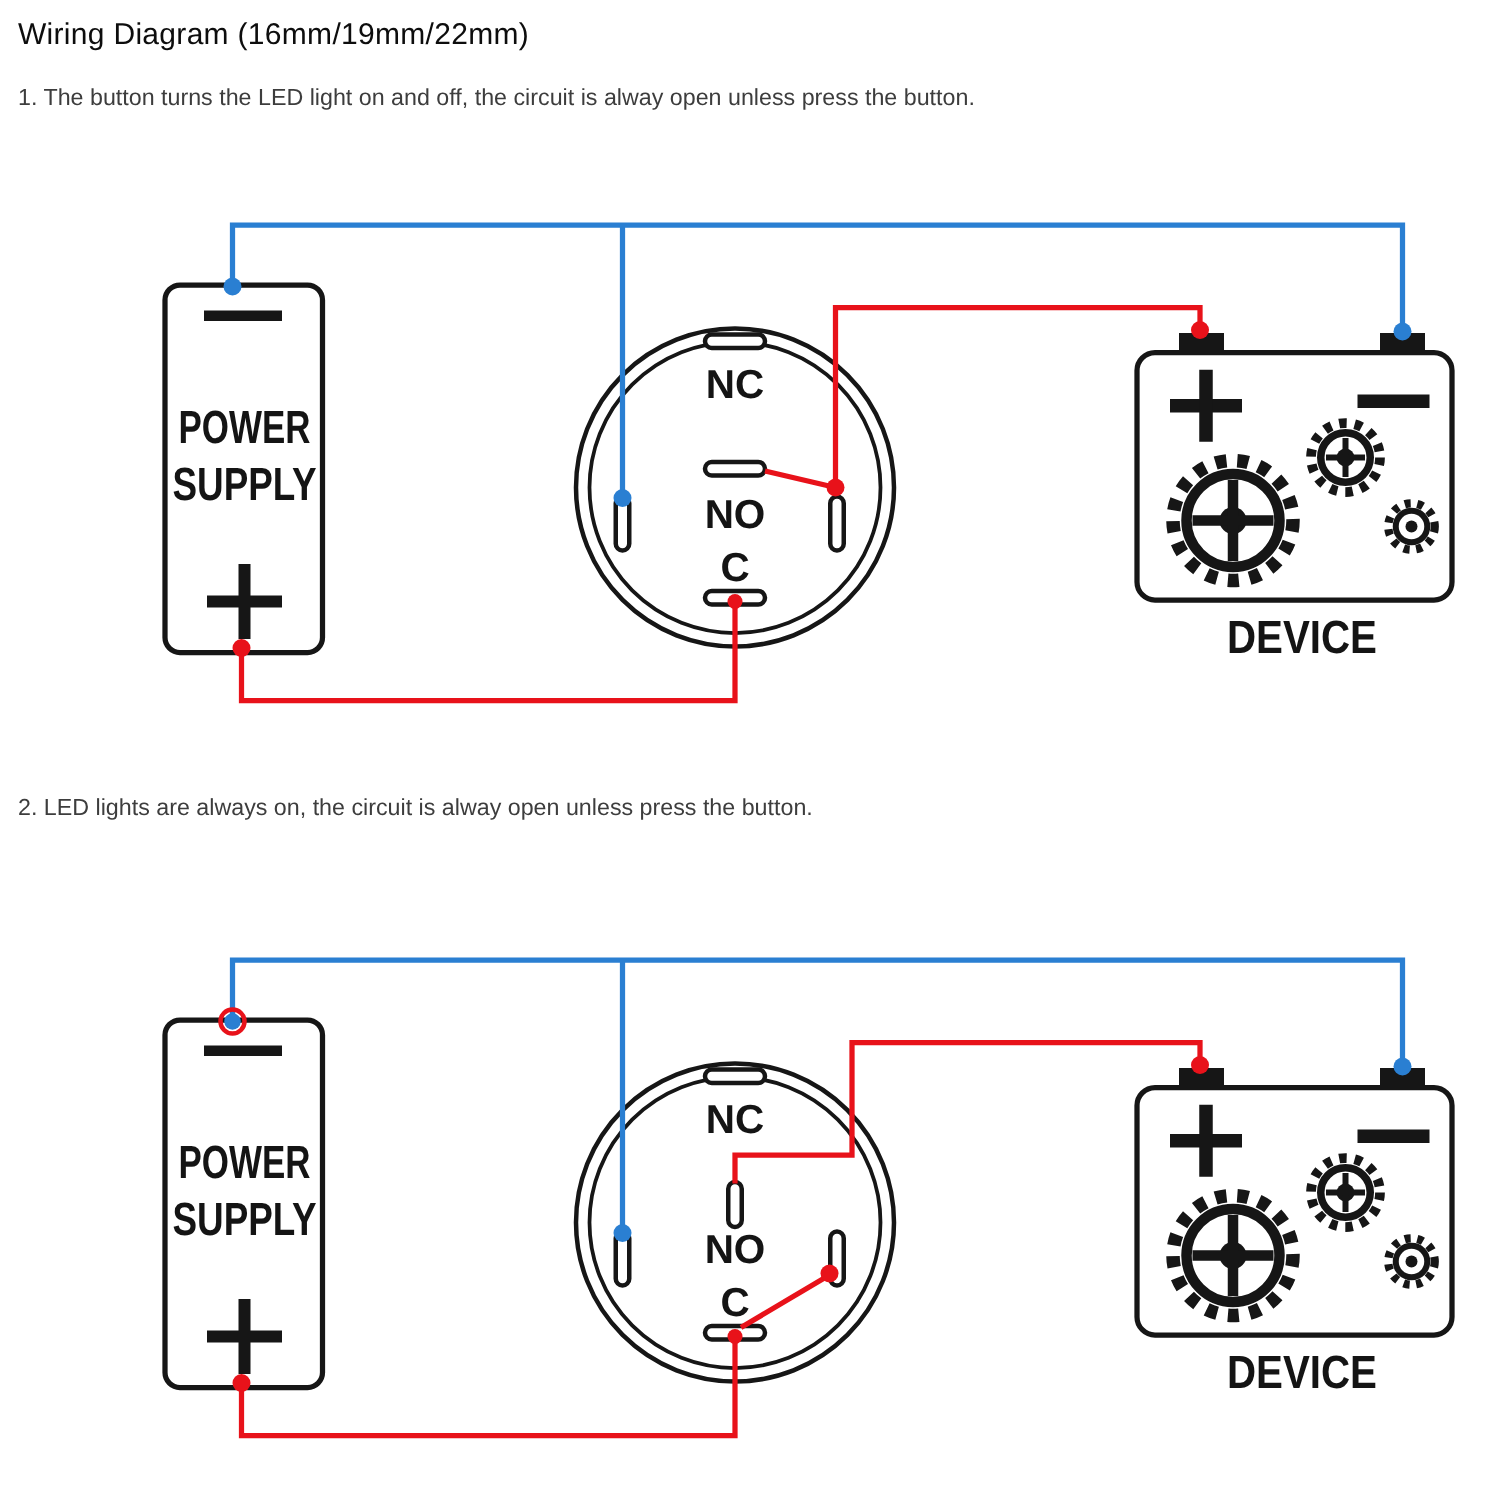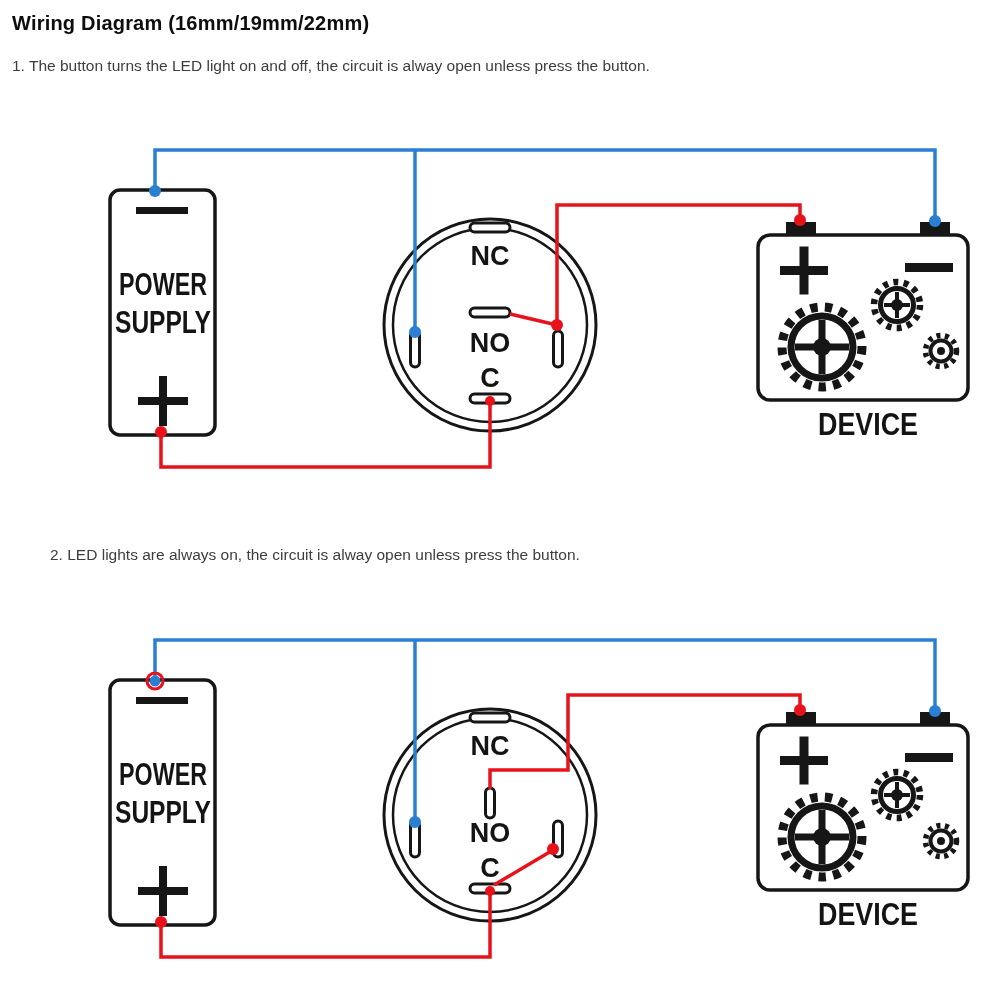--- a/index.html
+++ b/index.html
@@ -13,7 +13,7 @@
     font-family:"Liberation Sans",sans-serif;overflow:hidden;
   }
   .title{
-    position:absolute;left:12px;top:12px;font-size:20px;font-weight:bold;
+    position:absolute;left:12px;top:12px;font-size:20px;font-weight:normal;
     color:#0d0d0d;letter-spacing:.2px;
   }
   .caption{

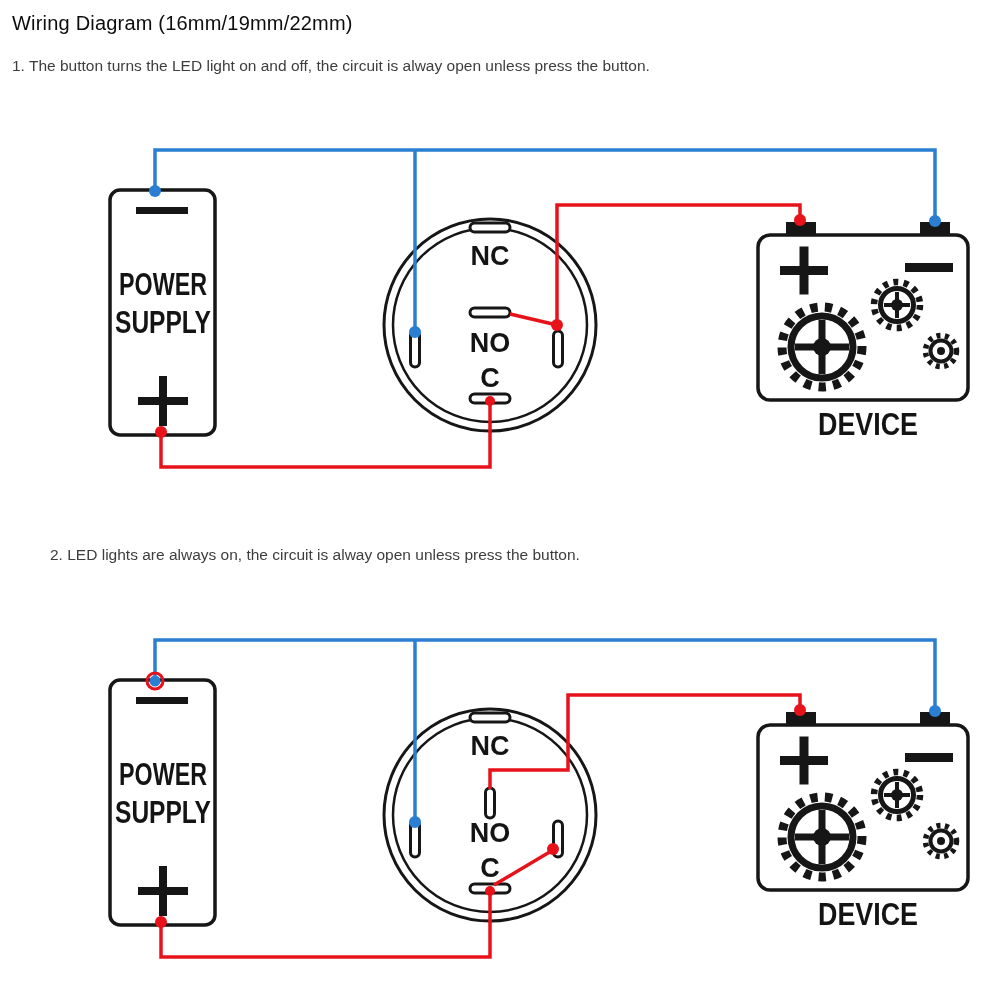--- a/index.html
+++ b/index.html
@@ -20,7 +20,7 @@
     position:absolute;left:12px;font-size:15.5px;color:#3d3d3d;text-align:center;
   }
   .caption-1{top:57px;}
-  .caption-2{top:546px;margin-left:38px;}
+  .caption-2{top:530px;}
   svg.diagram{position:absolute;left:0;}
   .d1{top:95px;}
   .d2{top:585px;}

